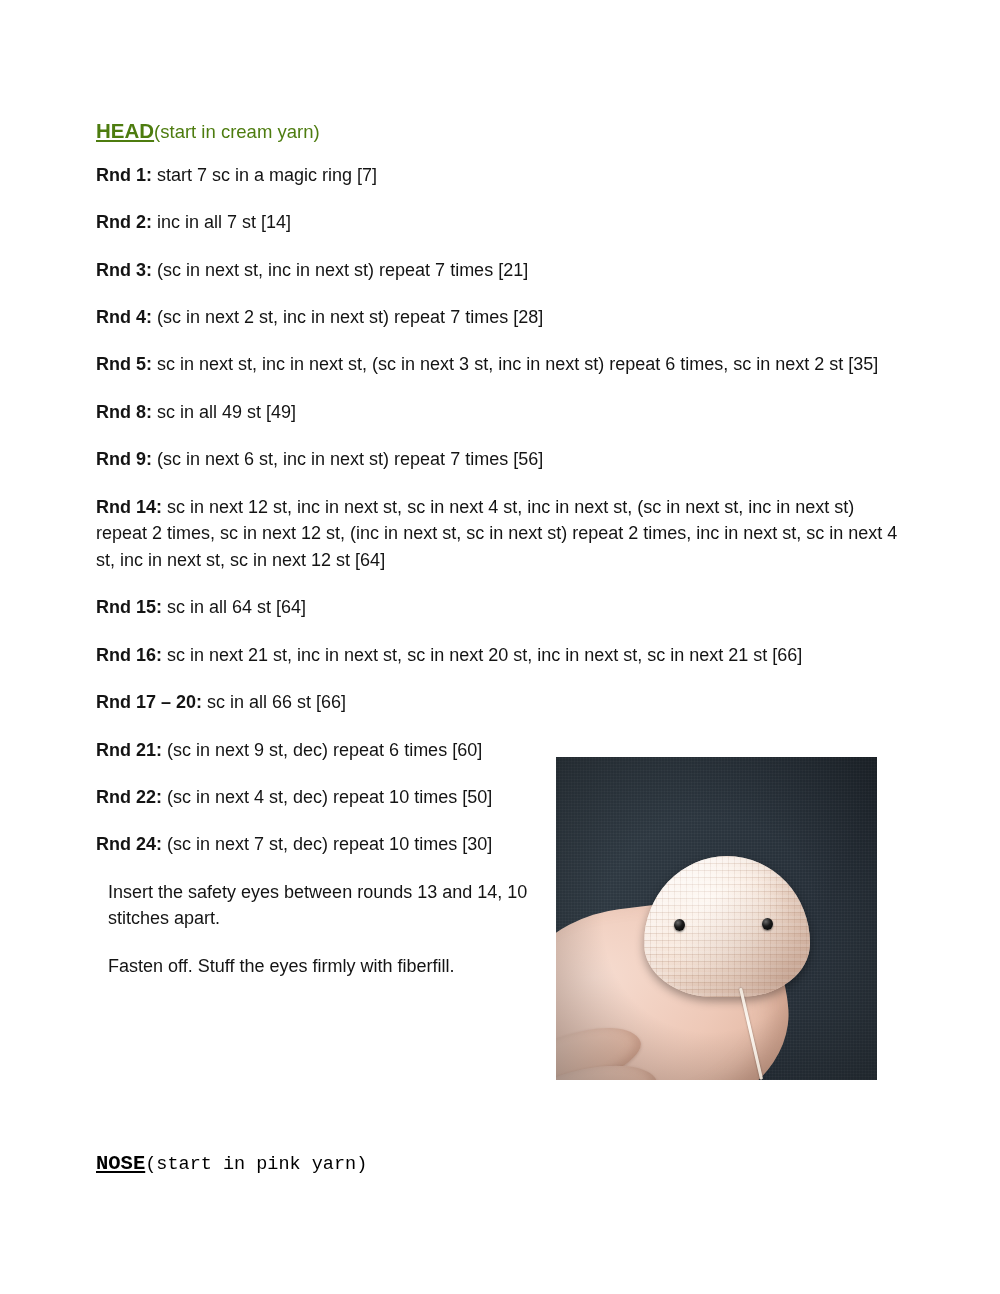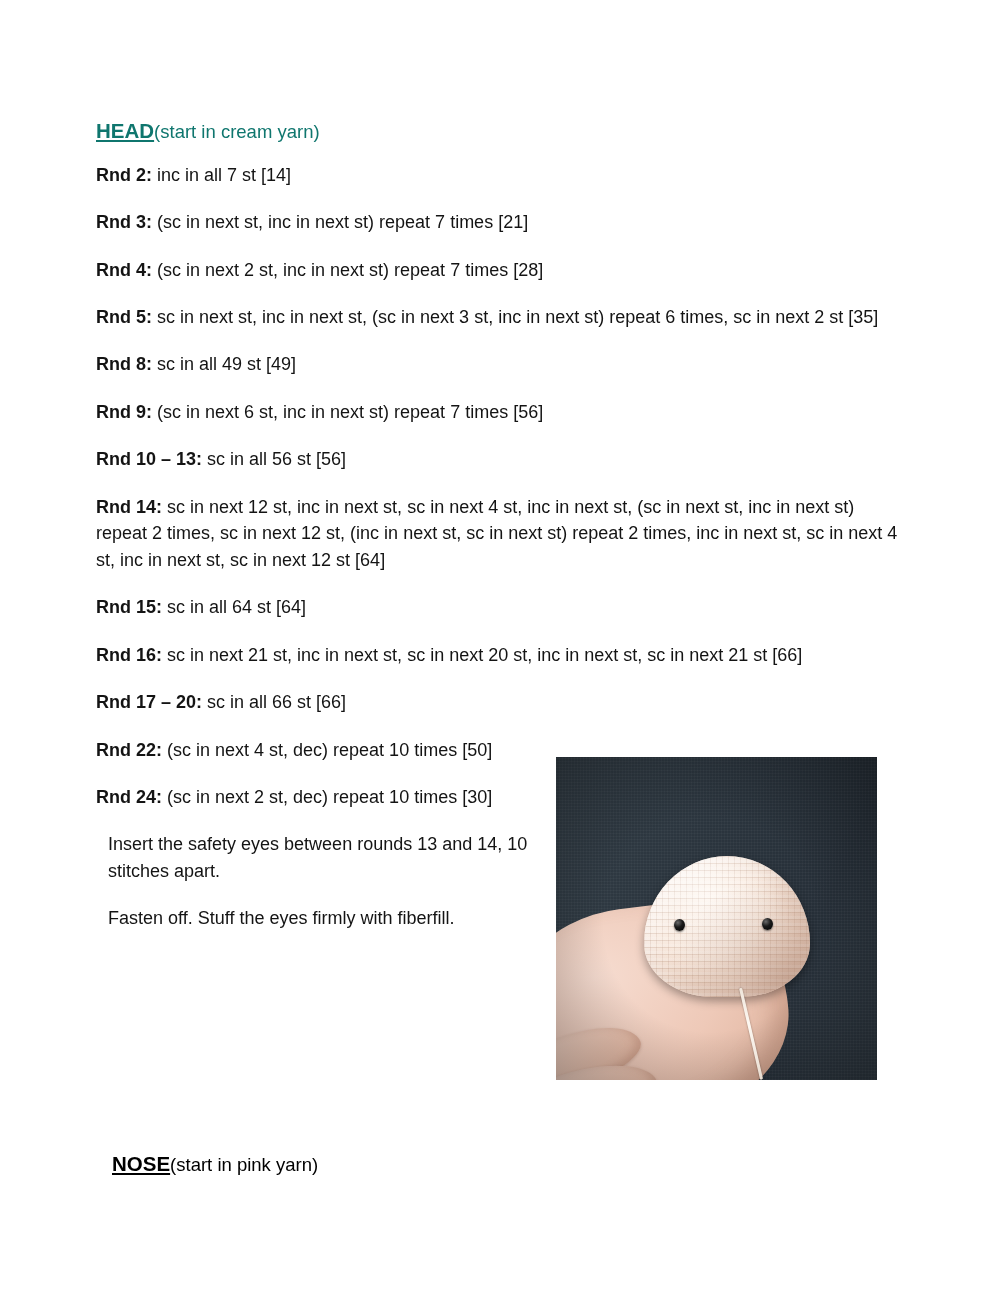--- a/index.html
+++ b/index.html
@@ -29,7 +29,7 @@
     font-size: 19.5px;
     line-height: 1.25;
     margin: 0 0 18px 0;
-    color: #0f766e;
+    color: #4d7c0f;
   }
   .section-heading .ttl {
     font-weight: bold;

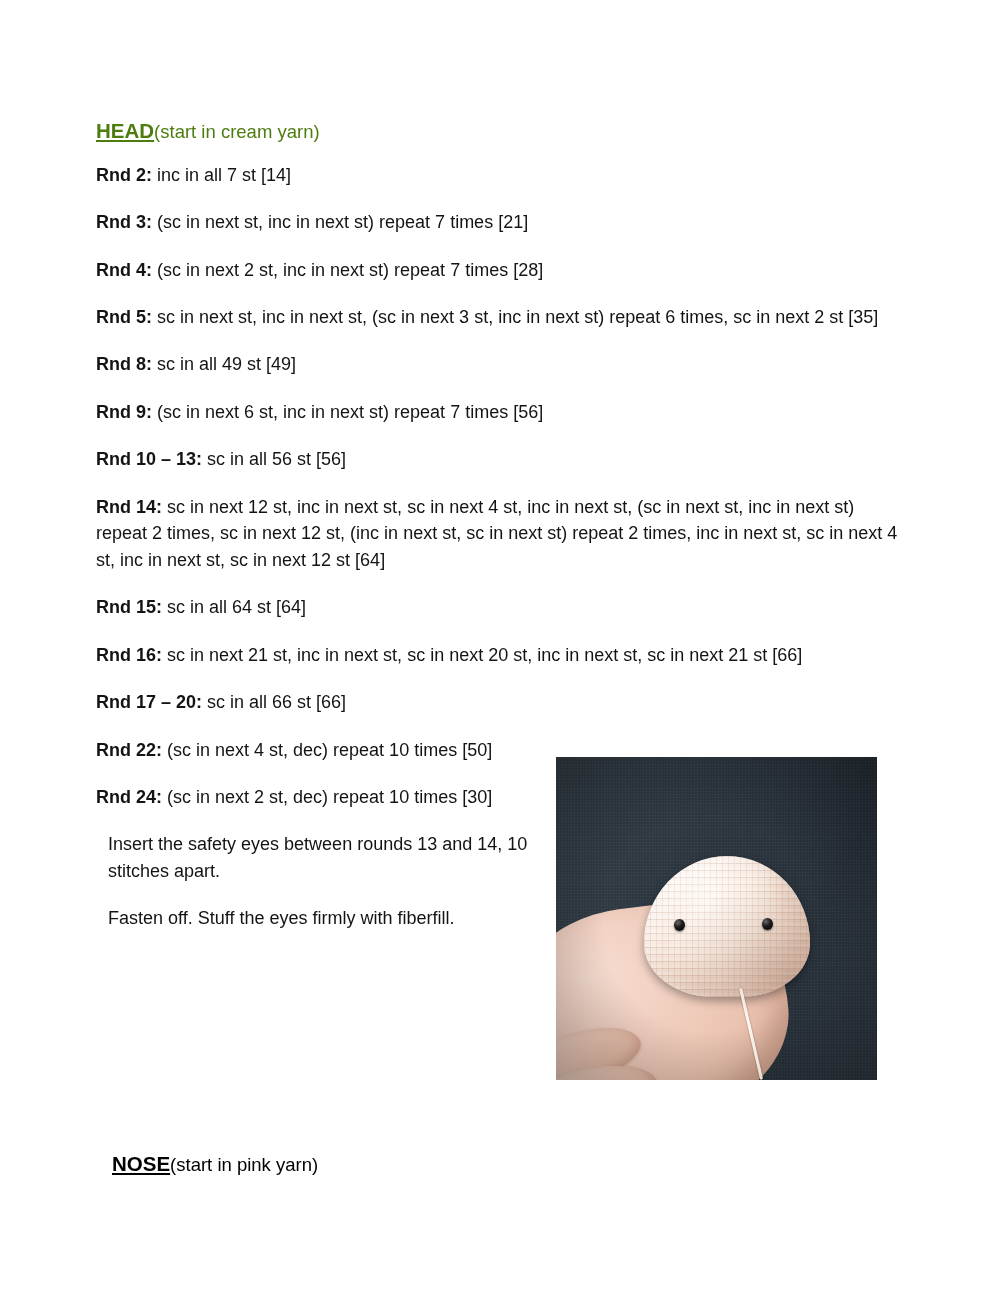--- a/index.html
+++ b/index.html
@@ -208,6 +208,7 @@
       <span class="ttl">HEAD</span><span class="sub">(start in cream yarn)</span>
     </h1>
 
+    <p class="rnd"><span class="lbl">Rnd 1:</span><span> start 7 sc in a magic ring [7]</span></p>
 
     <p class="rnd"><span class="lbl">Rnd 2:</span><span> inc in all 7 st [14]</span></p>
 

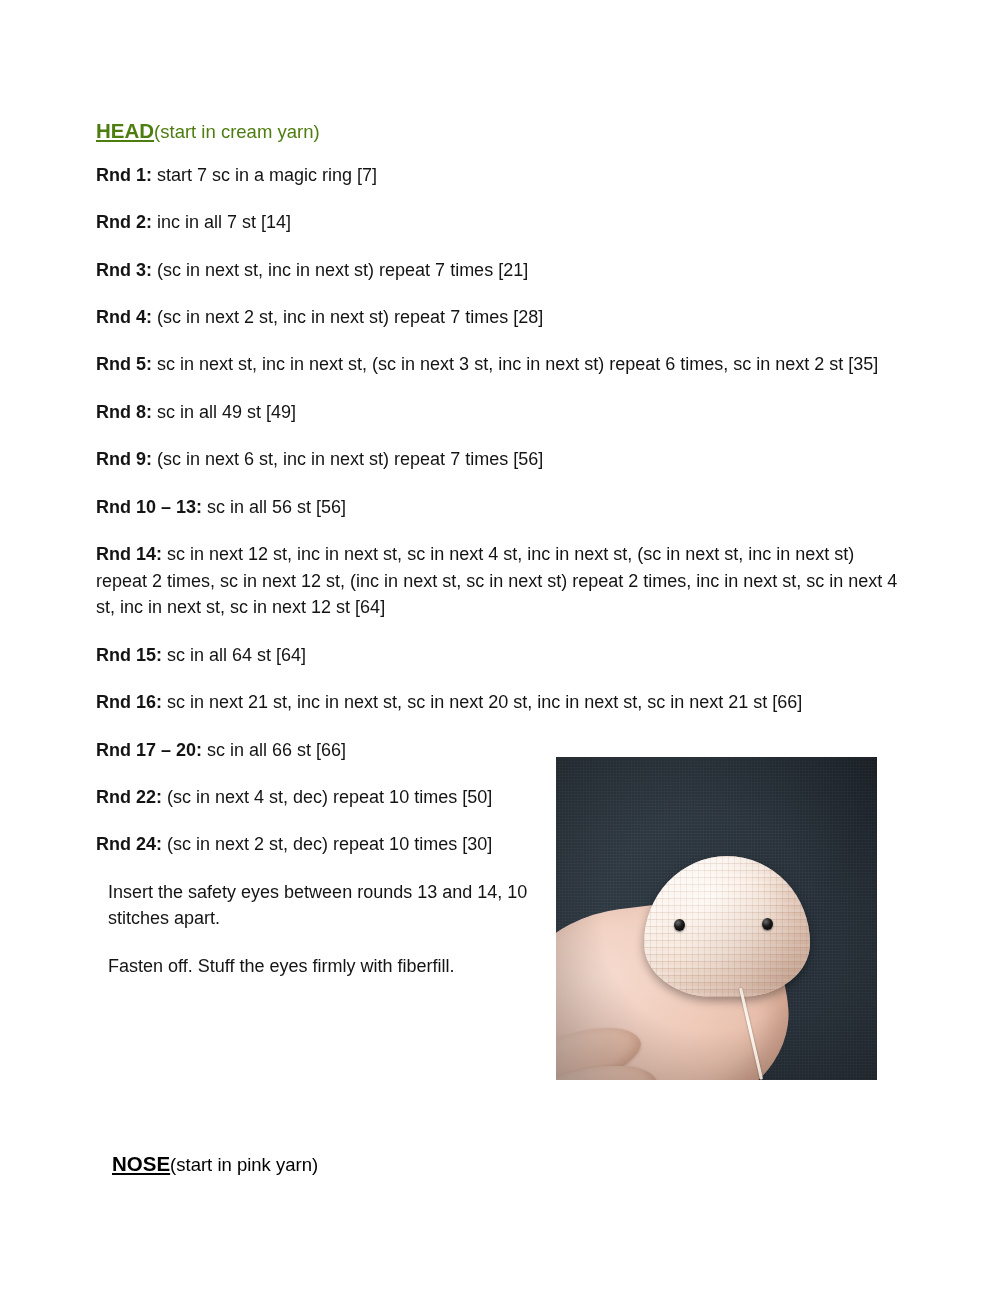--- a/index.html
+++ b/index.html
@@ -224,7 +224,6 @@
 
     <p class="rnd"><span class="lbl">Rnd 9:</span><span> (sc in next 6 st, inc in next st) repeat 7 times [56]</span></p>
 
-    <p class="rnd"><span class="lbl">Rnd 10 – 13:</span><span> sc in all 56 st [56]</span></p>
 
     <p class="rnd"><span class="lbl">Rnd 14:</span><span> sc in next 12 st, inc in next st, sc in next 4 st, inc in next st, (sc in next st, inc in next st) repeat 2 times, sc in next 12 st, (inc in next st, sc in next st) repeat 2 times, inc in next st, sc in next  4 st, inc in next st, sc in next 12 st [64]</span></p>
 

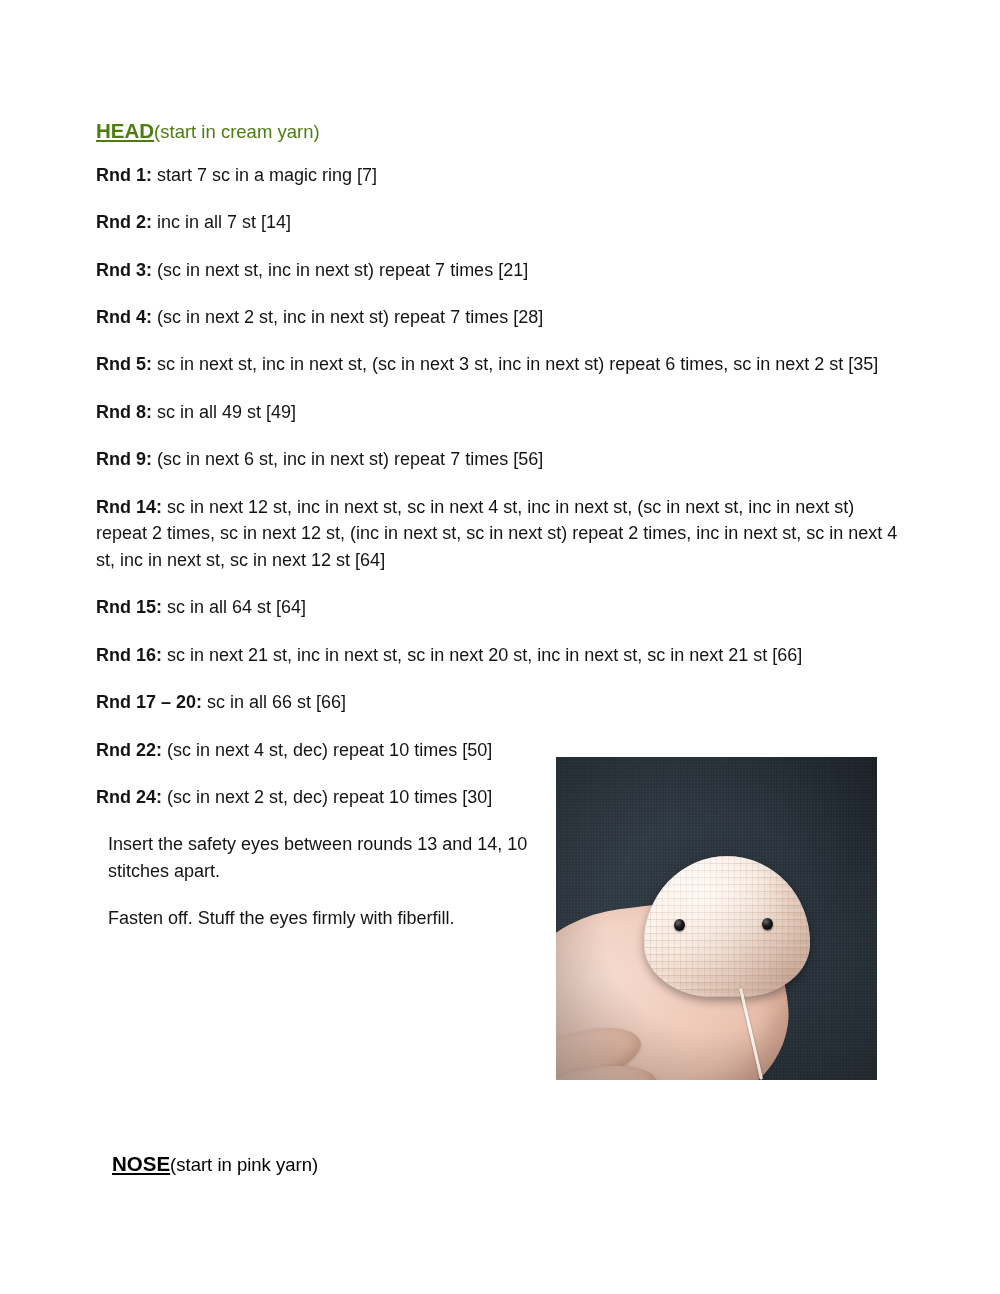--- a/index.html
+++ b/index.html
@@ -233,6 +233,7 @@
 
     <p class="rnd"><span class="lbl">Rnd 17 – 20:</span><span> sc in all 66 st [66]</span></p>
 
+    <p class="rnd narrow"><span class="lbl">Rnd 21:</span><span> (sc in next 9 st, dec) repeat 6 times [60]</span></p>
 
     <p class="rnd narrow"><span class="lbl">Rnd 22:</span><span> (sc in next 4 st, dec) repeat 10 times [50]</span></p>
 

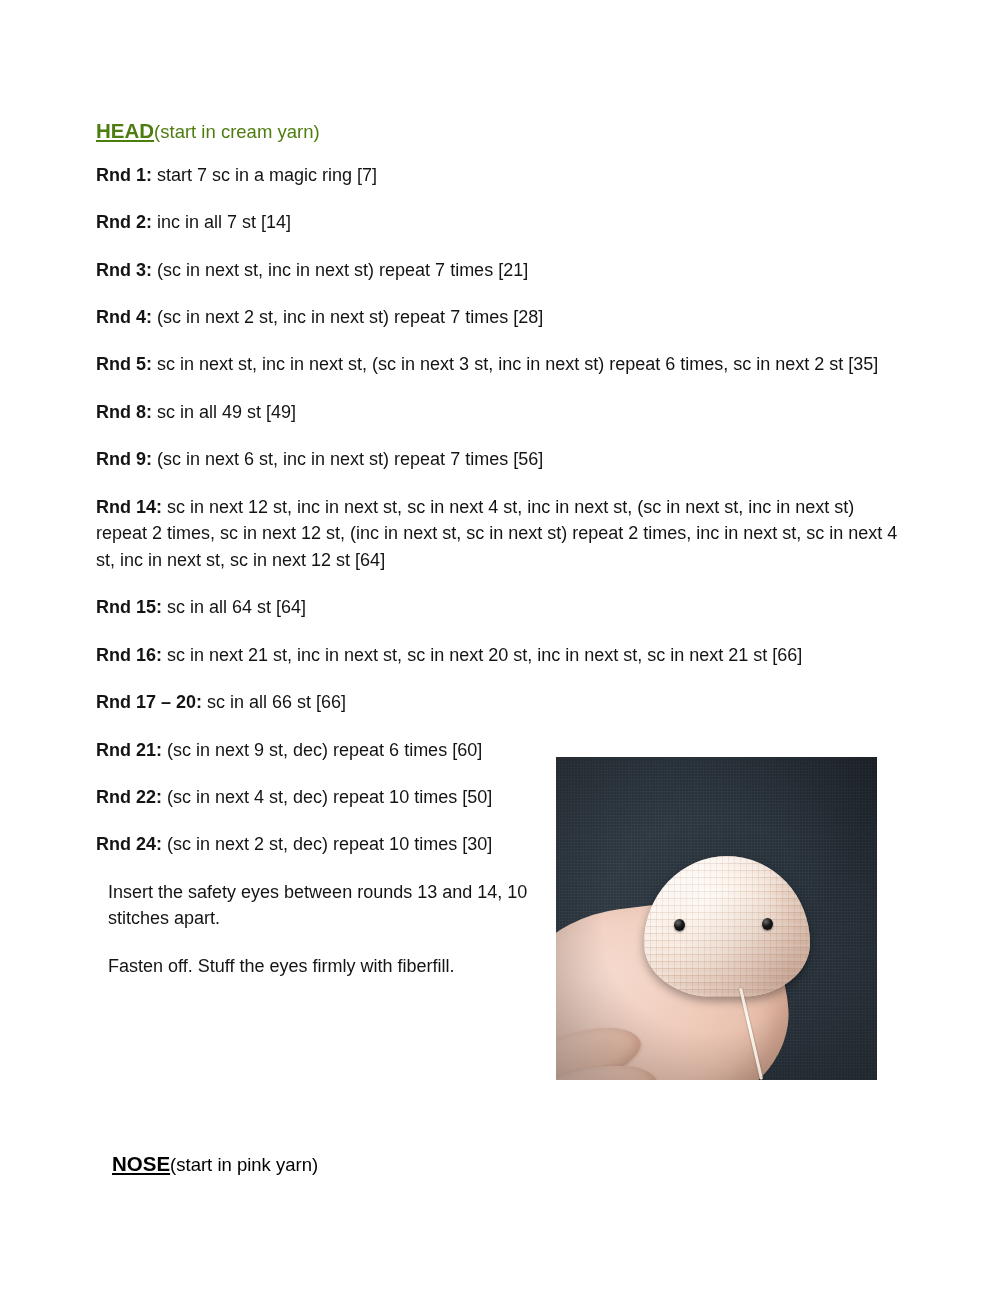--- a/index.html
+++ b/index.html
@@ -238,7 +238,7 @@
     <p class="rnd narrow"><span class="lbl">Rnd 22:</span><span> (sc in next 4 st, dec) repeat 10 times [50]</span></p>
 
 
-    <p class="rnd narrow"><span class="lbl">Rnd 24:</span><span> (sc in next 2 st, dec) repeat 10 times [30]</span></p>
+    <p class="rnd narrow"><span class="lbl">Rnd 24:</span><span> (sc in next 7 st, dec) repeat 10 times [30]</span></p>
 
     <p class="note">Insert the safety eyes between rounds 13 and 14, 10 stitches apart.</p>
 

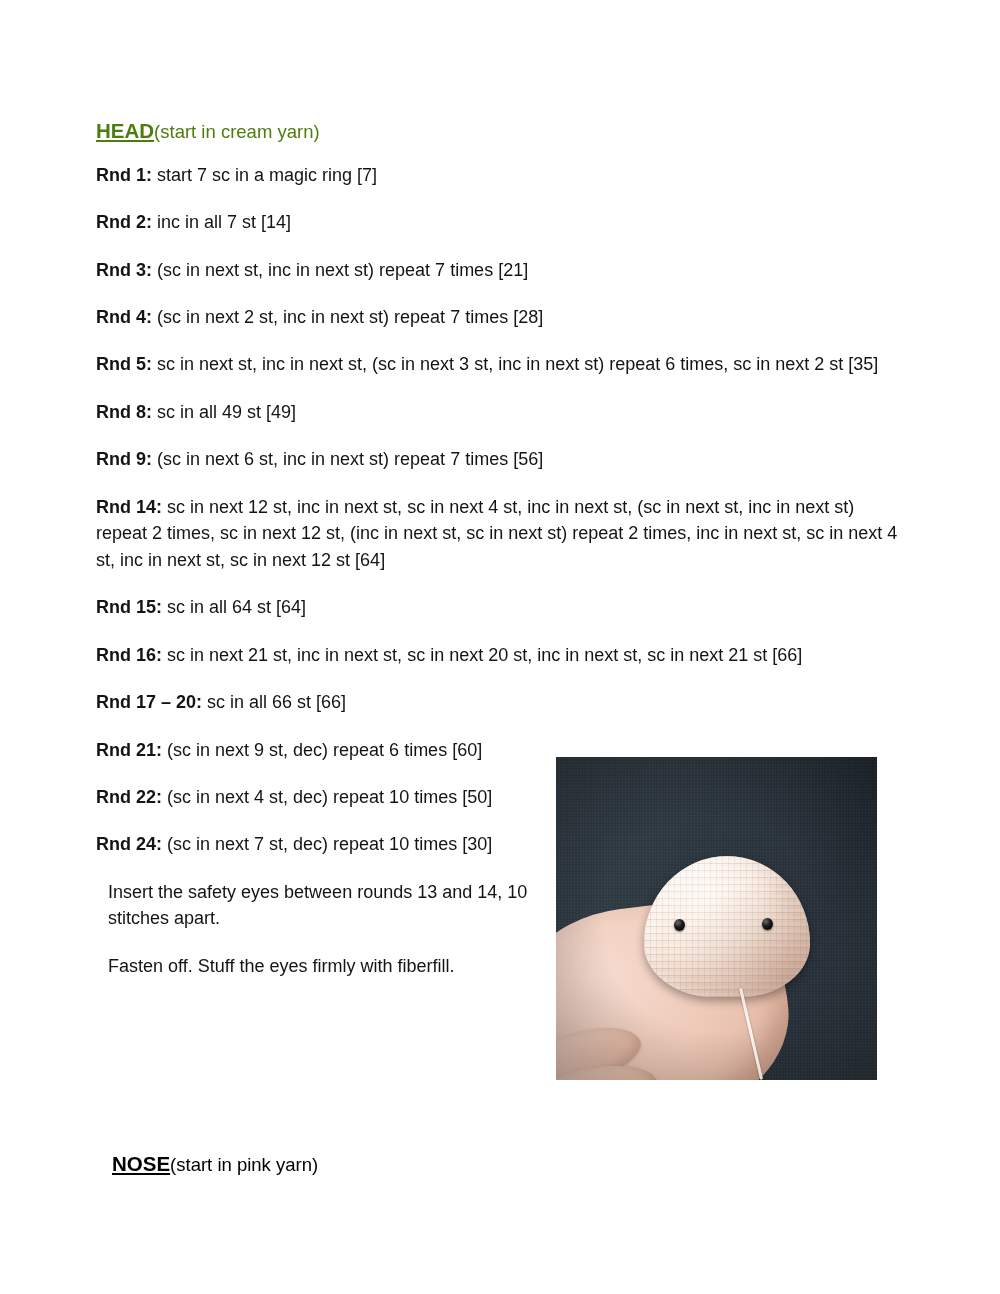--- a/index.html
+++ b/index.html
@@ -183,9 +183,10 @@
   }
   .nose-heading {
     position: absolute;
-    left: 112px;
+    left: 96px;
     top: 1139px;
     font-size: 19.5px;
+    font-family: Liberation Mono, monospace;
   }
   .nose-heading .ttl {
     font-weight: bold;

